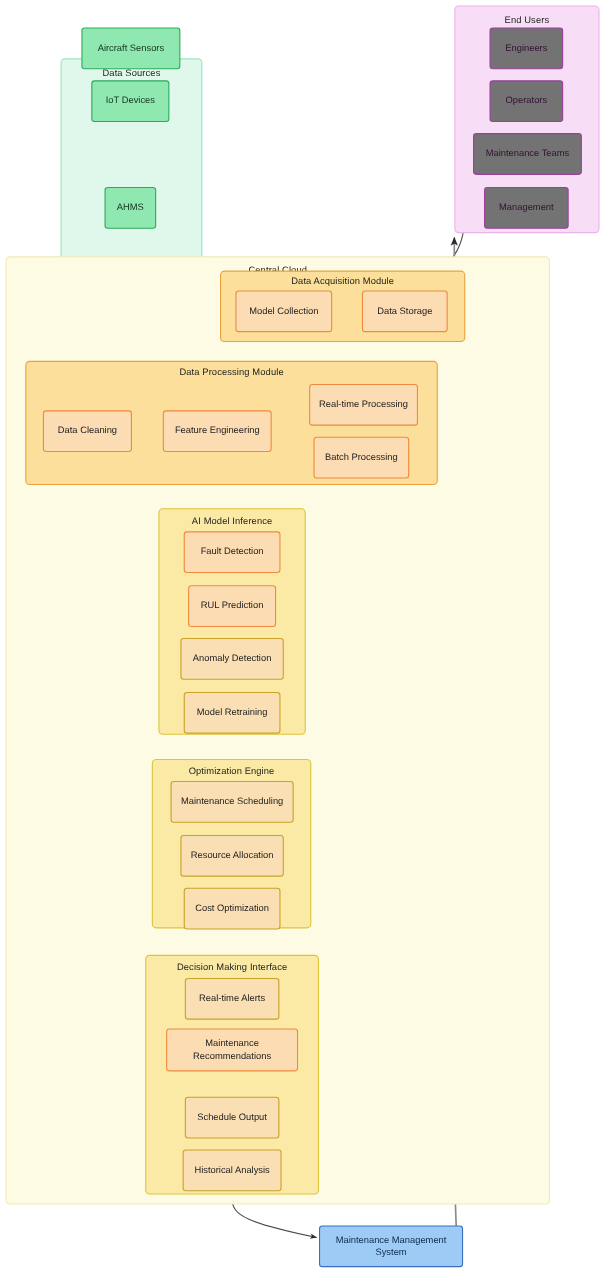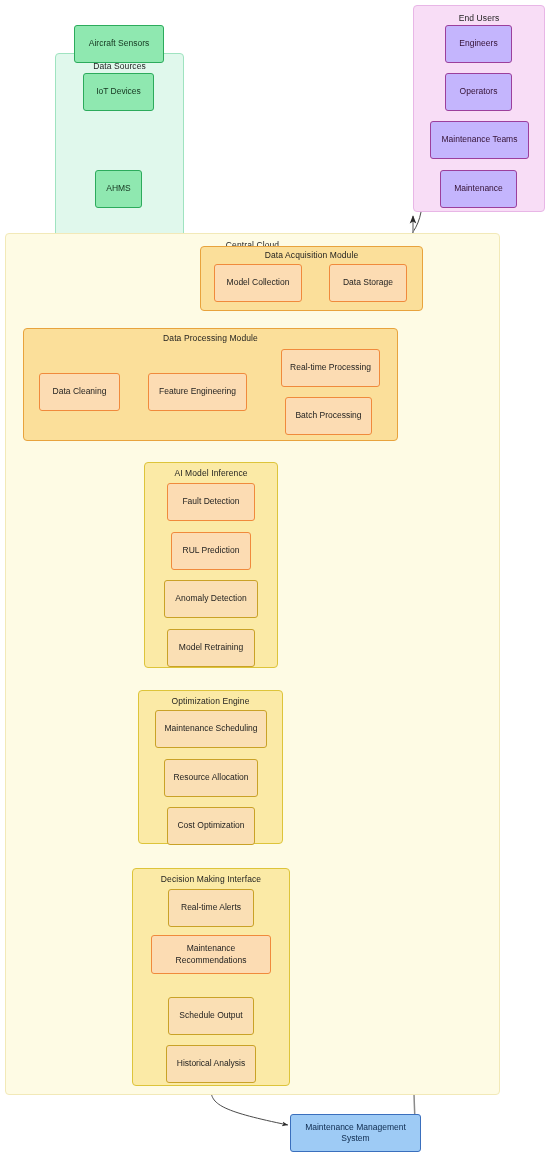--- a/index.html
+++ b/index.html
@@ -48,7 +48,7 @@
   .n-green{background:#8fe8b0;border:1.6px solid #2cab5c;color:#14351f;}
 
   .c-pink{background:#f8ddf6;border:1px solid #e8b6e6;}
-  .n-pink{background:#c4b5fd;border:1.6px solid #9c3f9c;color:#331133;}
+  .n-pink{background:#737373;border:1.6px solid #9c3f9c;color:#331133;}
 
   .c-cloud{background:#fefbe4;border:1px solid #f2e9b8;}
   .c-amber{background:#fbdf9a;border:1.3px solid #e8a33d;}

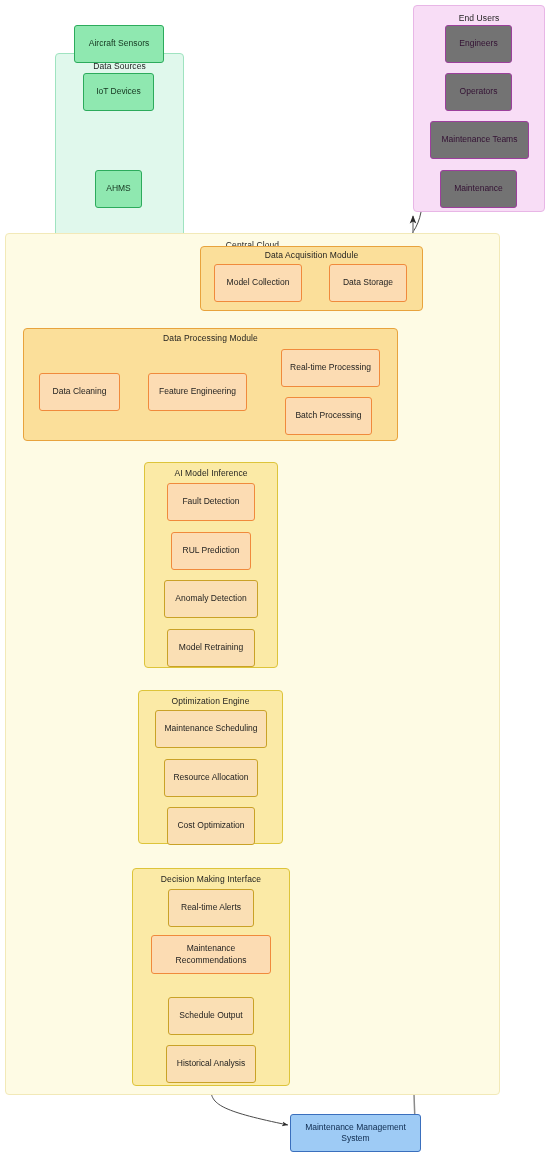--- a/index.html
+++ b/index.html
@@ -131,7 +131,7 @@
   <div class="node n-pink" style="left:445px;top:25px;width:67px;height:27px;">Engineers</div>
   <div class="node n-pink" style="left:445px;top:73px;width:67px;height:27px;">Operators</div>
   <div class="node n-pink" style="left:430px;top:121px;width:99px;height:27px;">Maintenance Teams</div>
-  <div class="node n-pink" style="left:440px;top:170px;width:77px;height:27px;">Maintenance</div>
+  <div class="node n-pink" style="left:440px;top:170px;width:77px;height:27px;">Management</div>
 
   <div class="cluster c-cloud" style="left:5px;top:233px;width:495px;height:862px;">
     <div class="cluster-title" style="top:6px;">Central Cloud</div>

